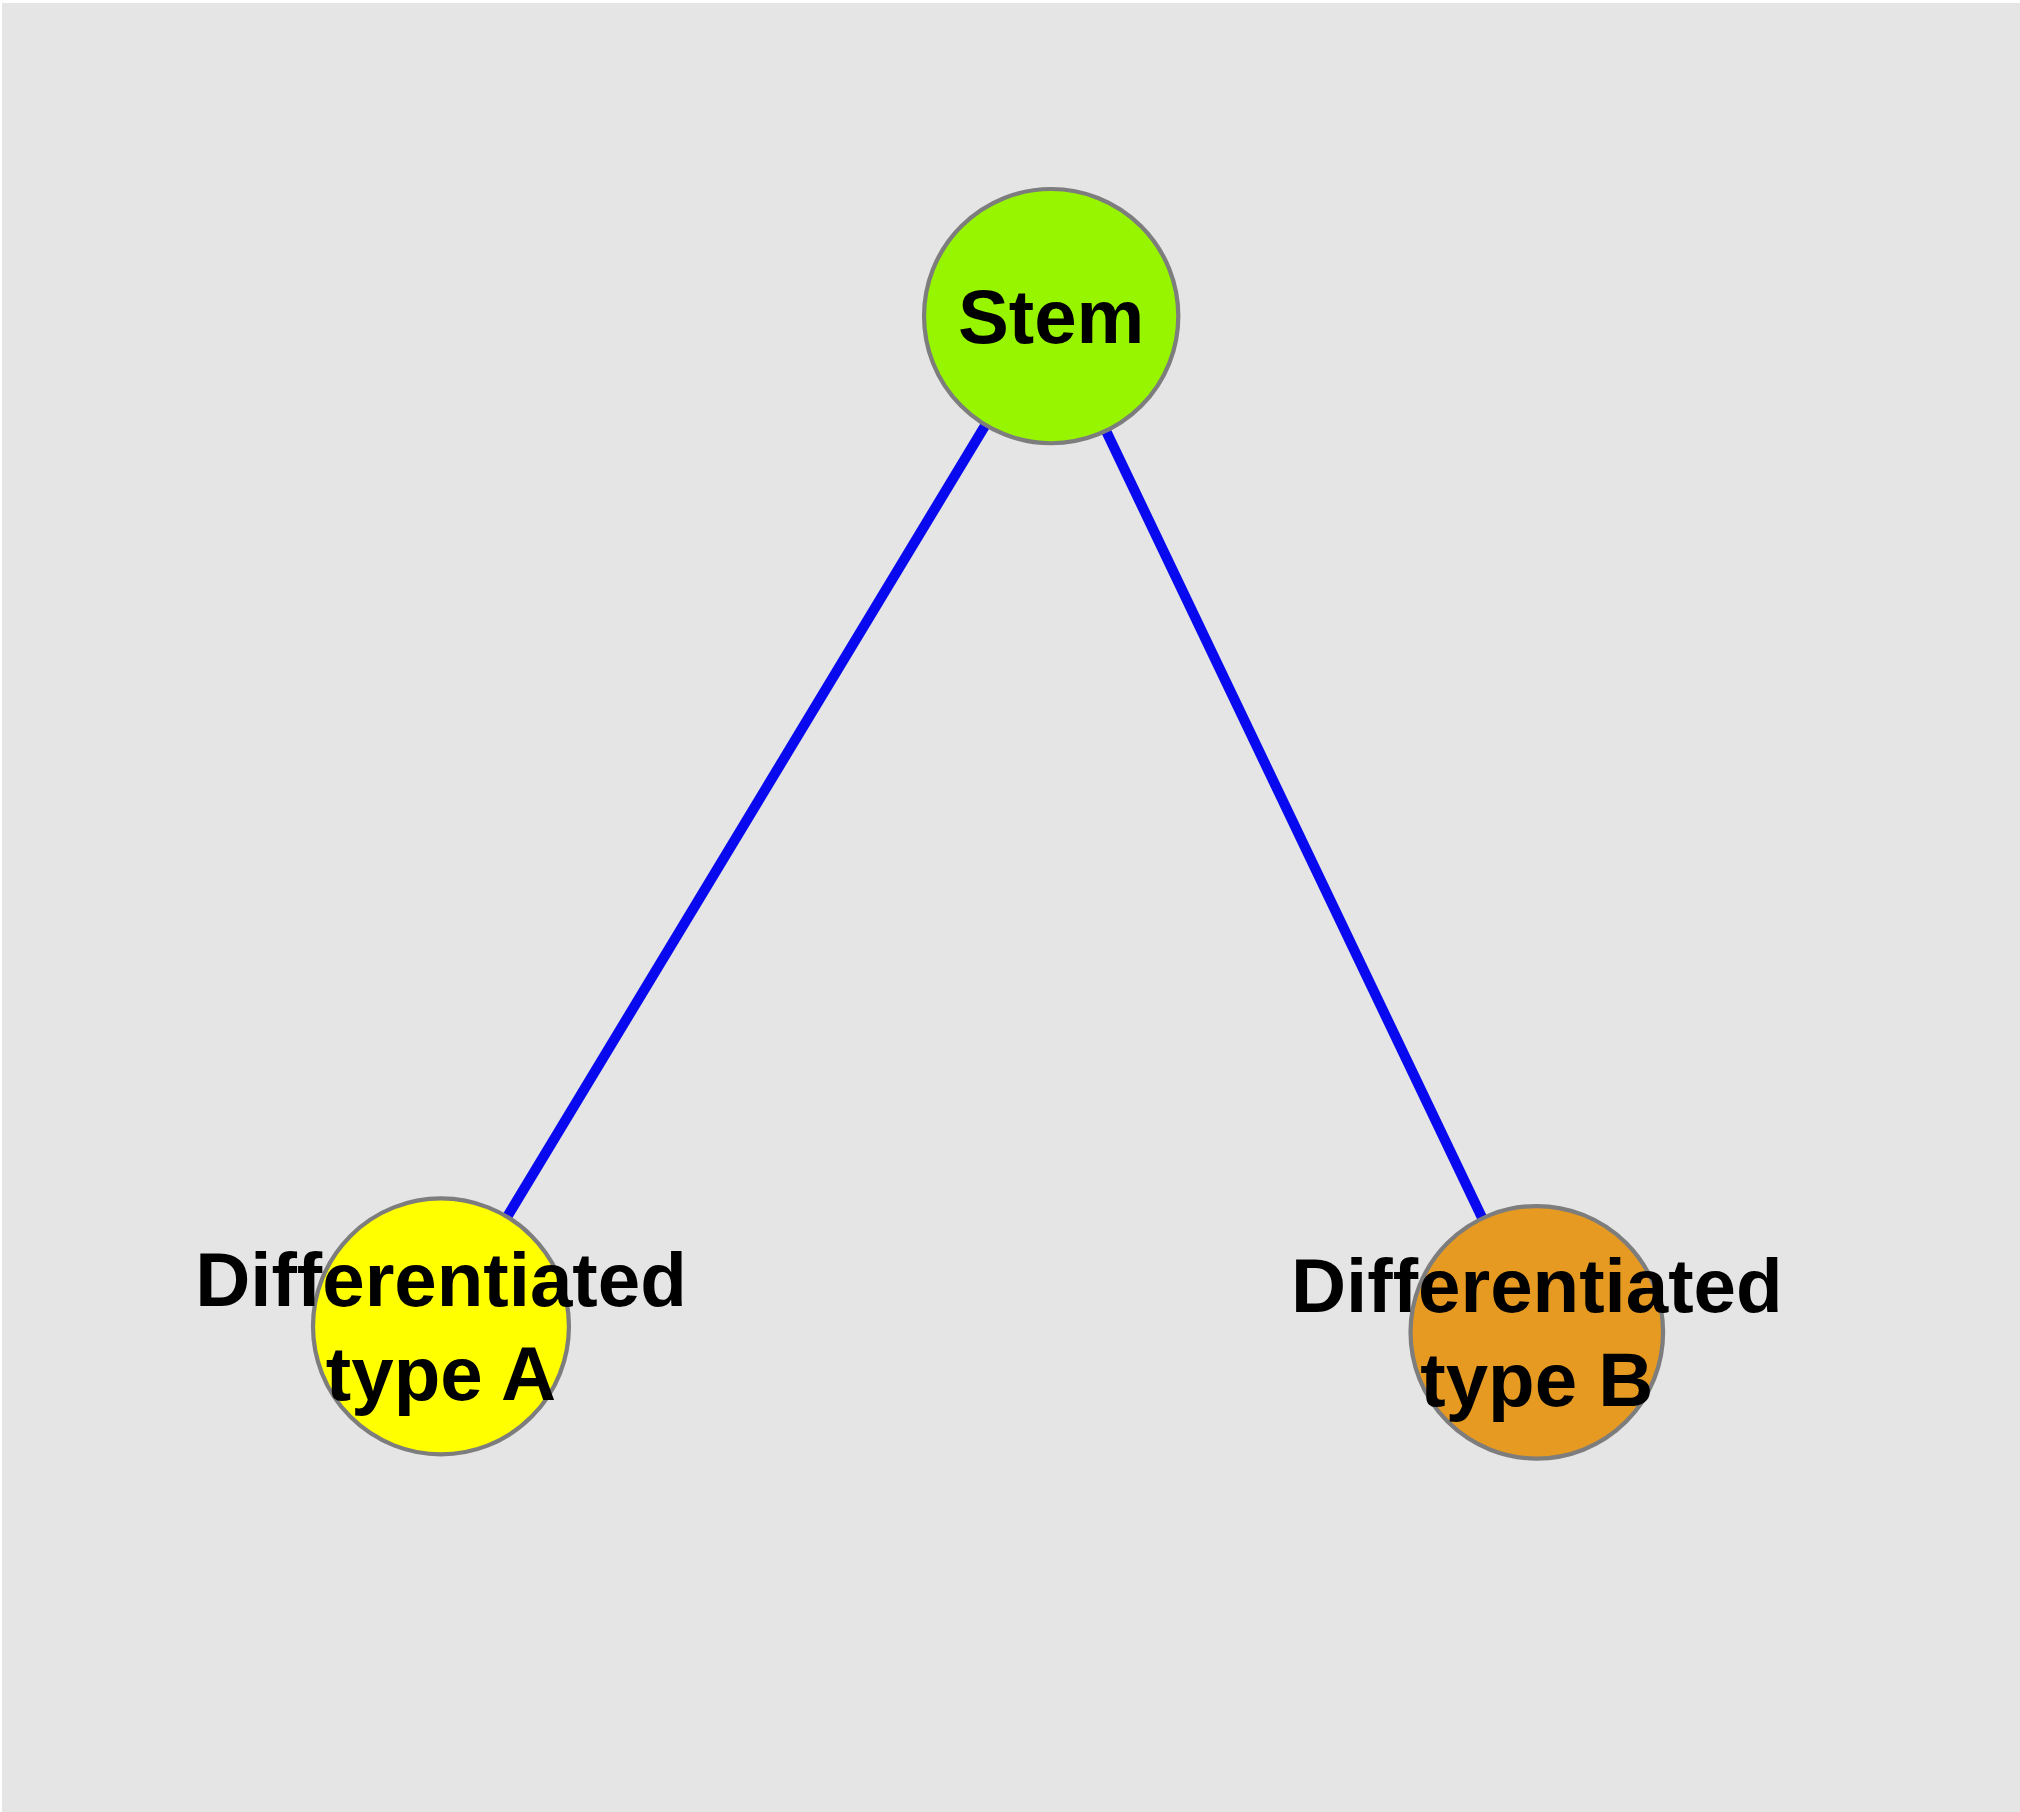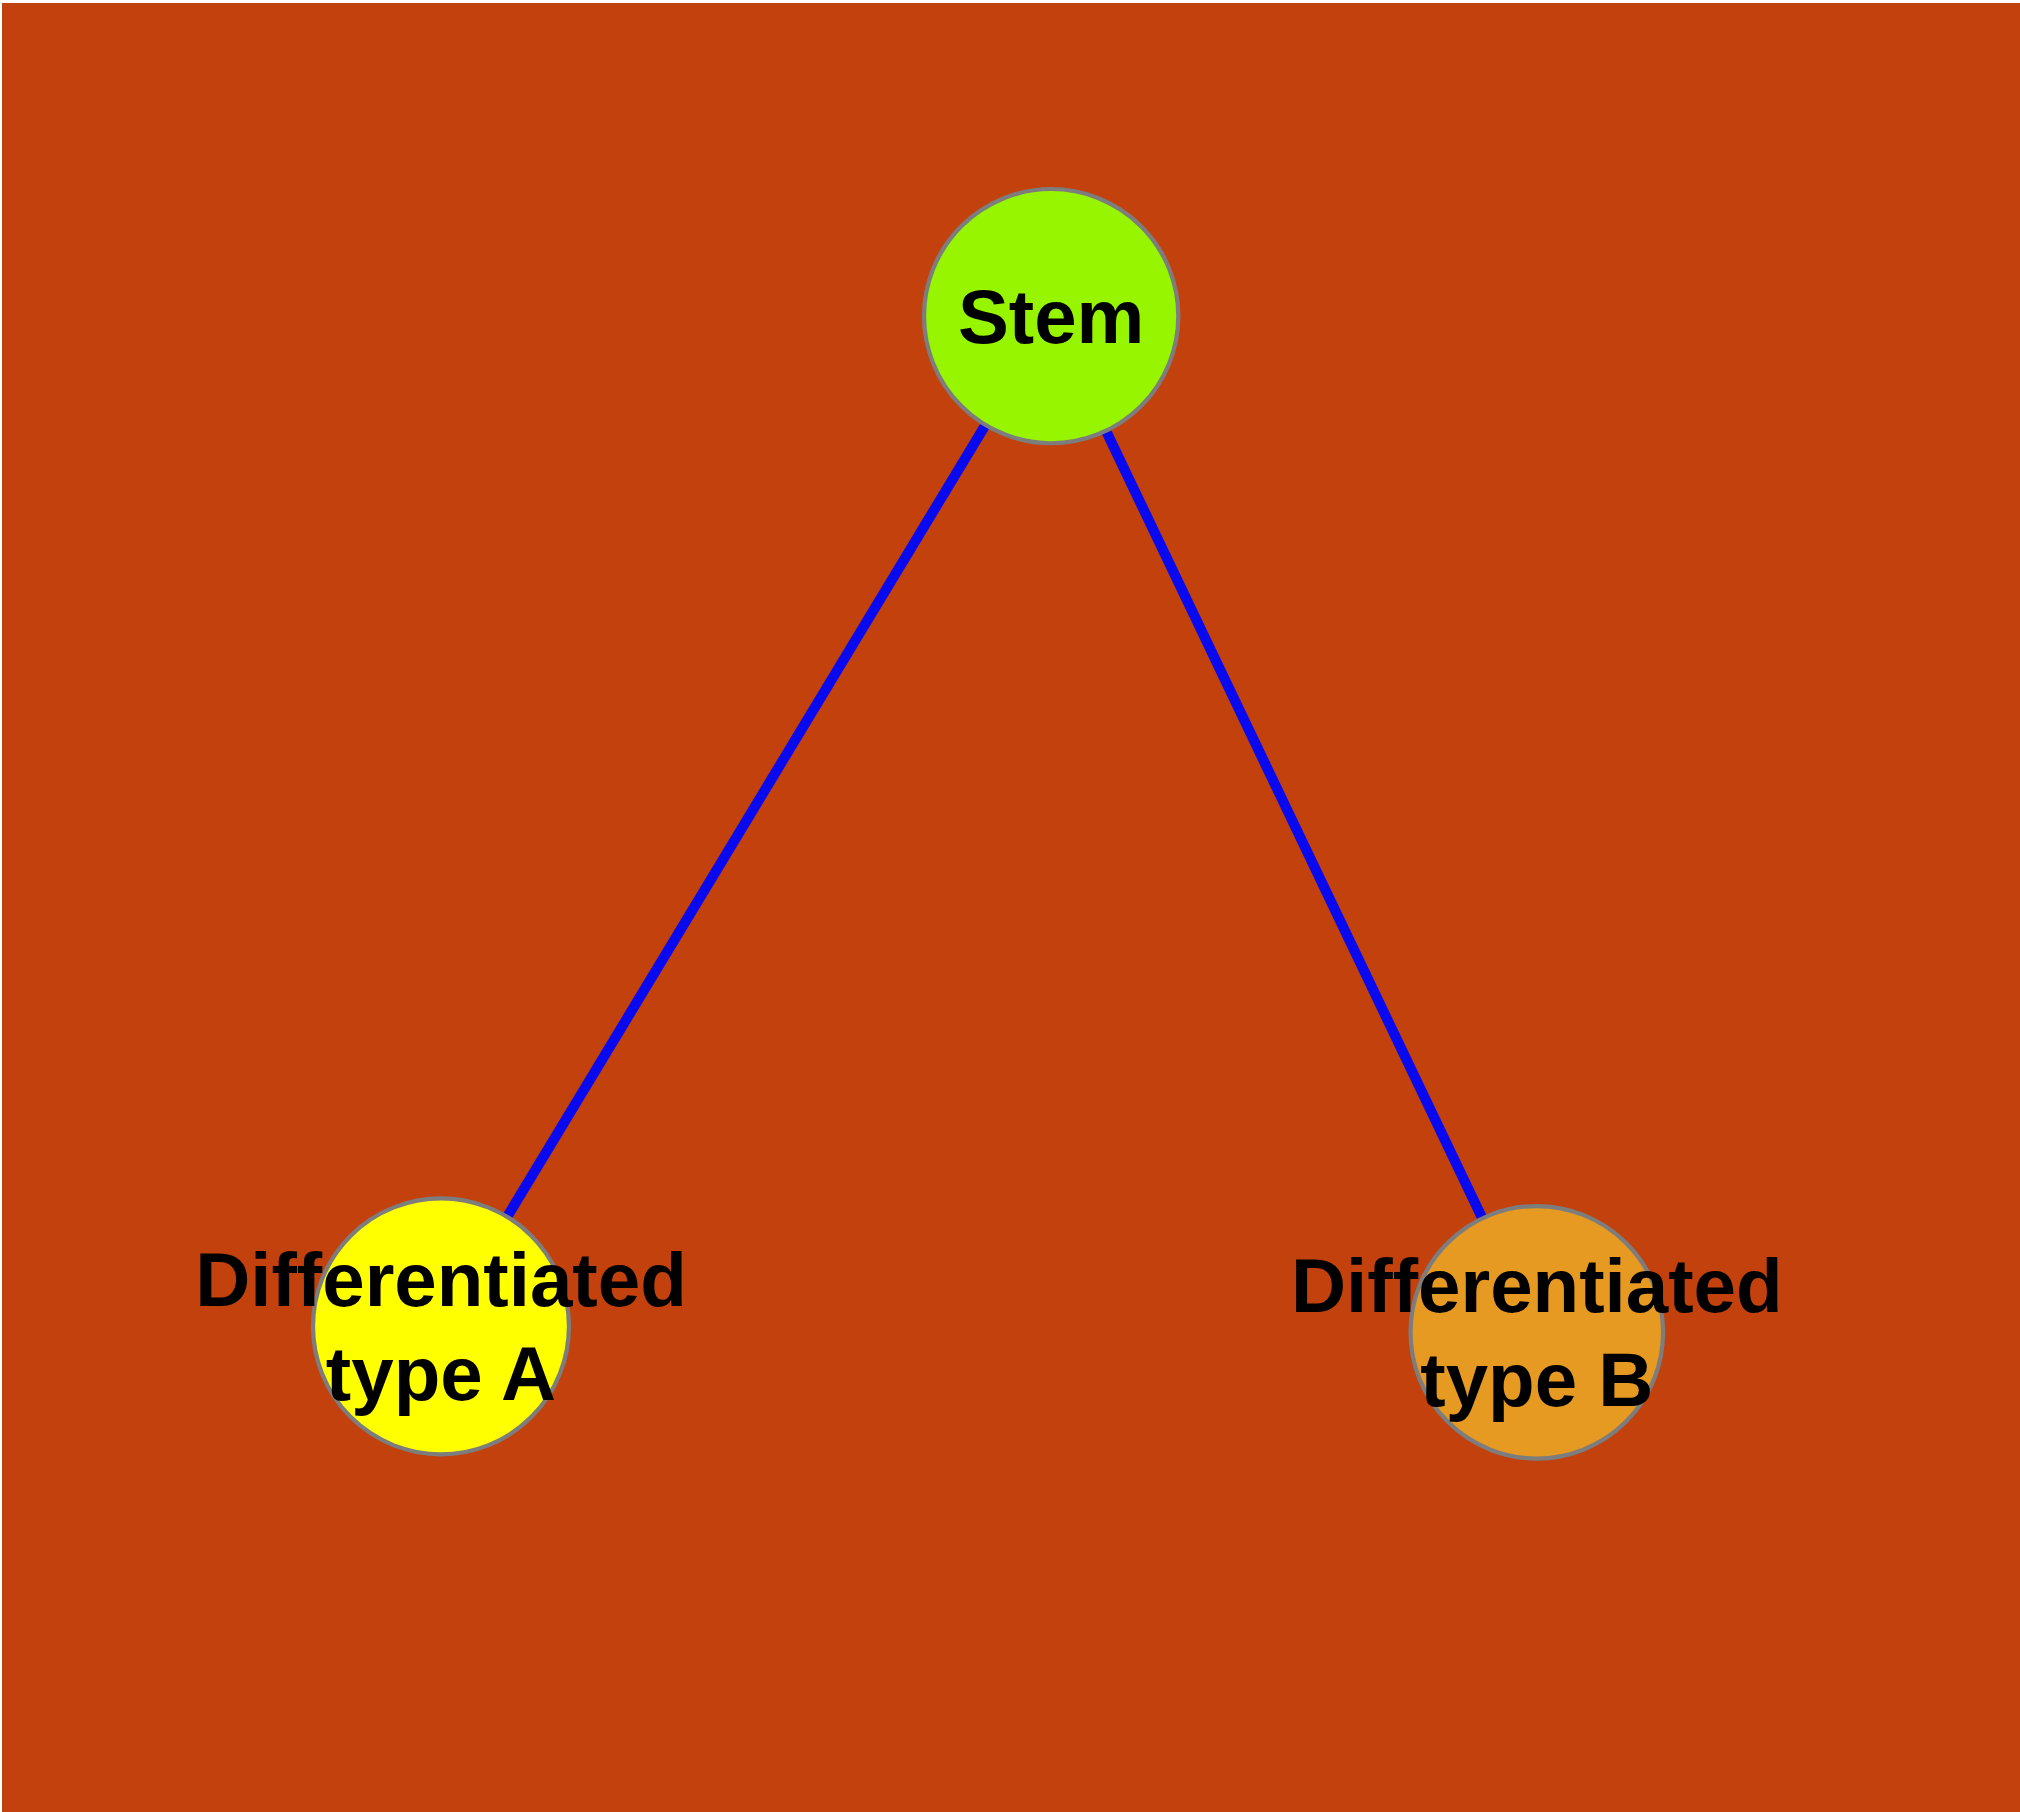--- a/index.html
+++ b/index.html
@@ -42,7 +42,7 @@
 </head>
 <body style="background: rgb(203, 203, 246);">
 
-<div class="stage" style="background: #c2410c;">
+<div class="stage" style="background: #e5e5e5;">
   <div class="margin-strip-top" style="background: rgb(255, 255, 255);"></div>
   <div class="margin-strip-left" style="background: rgb(255, 255, 255);"></div>
   <svg class="graph" width="2021" height="1812" viewBox="0 0 2384 2138">

